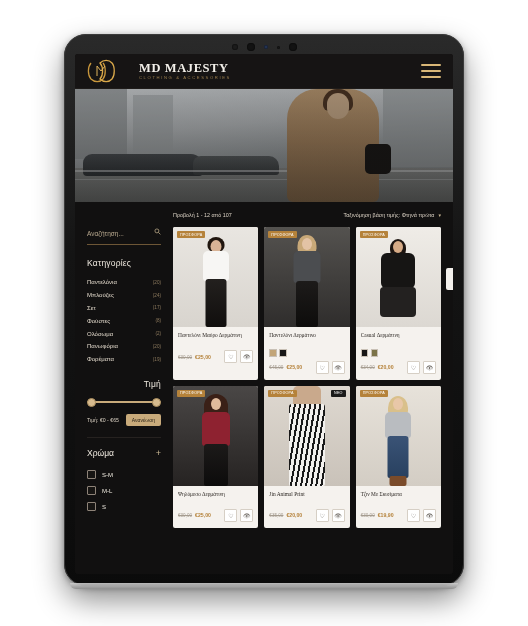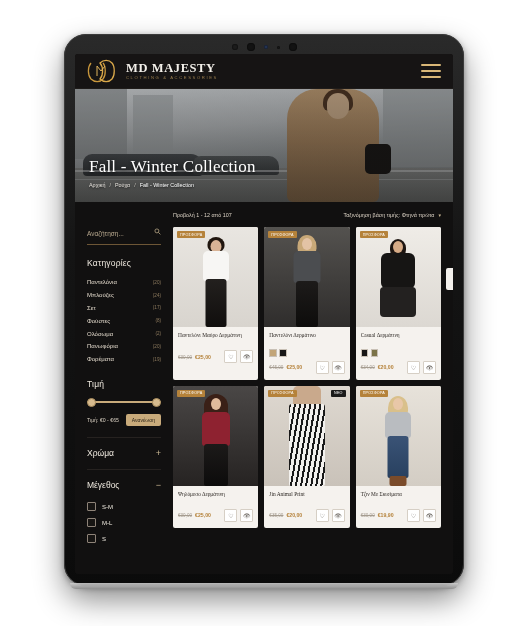--- a/index.html
+++ b/index.html
@@ -42,7 +42,7 @@
     padding:0 12px;justify-content:space-between;
     border-bottom:1px solid #1f1c1a;
   }
-  .brand{display:flex;align-items:center;gap:9px;}
+  .brand{display:flex;align-items:center;gap:22px;}
   .brand-mark{width:30px;height:24px;position:relative;}
   .brand-mark svg{display:block;}
   .brand-text{line-height:1;}

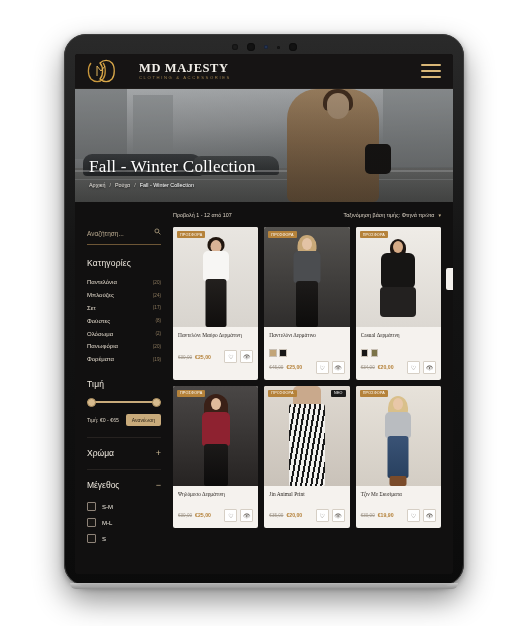--- a/index.html
+++ b/index.html
@@ -237,16 +237,6 @@
           <div class="hero-bag"></div>
         </div>
         <div class="hero-veil"></div>
-        <div class="hero-copy">
-          <div class="hero-title">Fall - Winter Collection</div>
-          <div class="crumbs">
-            <span>Αρχική</span>
-            <span class="sep">/</span>
-            <span>Ρούχα</span>
-            <span class="sep">/</span>
-            <span class="cur">Fall - Winter Collection</span>
-          </div>
-        </div>
       </div>
 
       <div class="content">

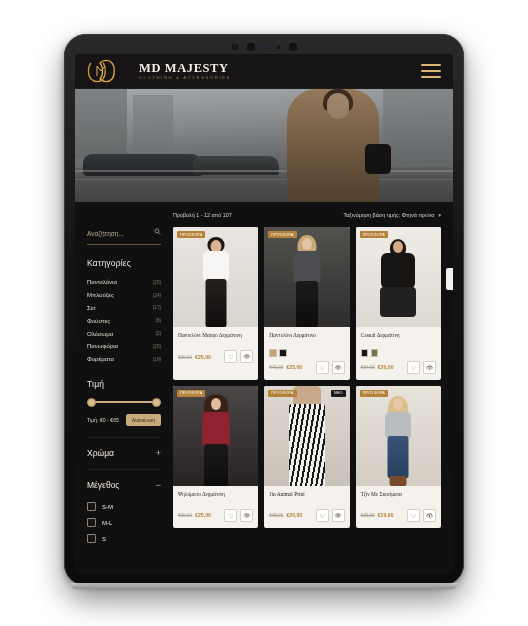--- a/index.html
+++ b/index.html
@@ -284,7 +284,7 @@
             </li>
           </ul>
 
-          <div class="side-h" style="margin-top:14px;">Τιμή</div>
+          <div class="side-h" style="margin-top:14px;text-align:right;">Τιμή</div>
           <div class="price-slider">
             <div class="track"></div>
             <div class="knob k1"></div>

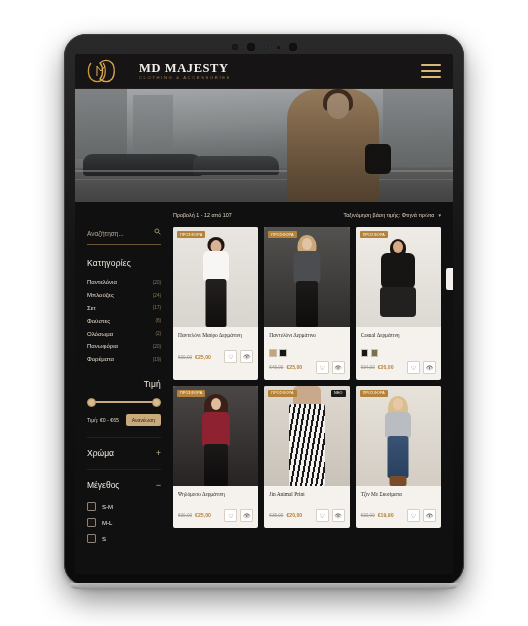--- a/index.html
+++ b/index.html
@@ -300,10 +300,6 @@
             <span class="acc-sign">+</span>
           </div>
 
-          <div class="acc">
-            <span class="acc-title">Μέγεθος</span>
-            <span class="acc-sign">−</span>
-          </div>
 
           <div class="size-list">
             <label class="size-row">

